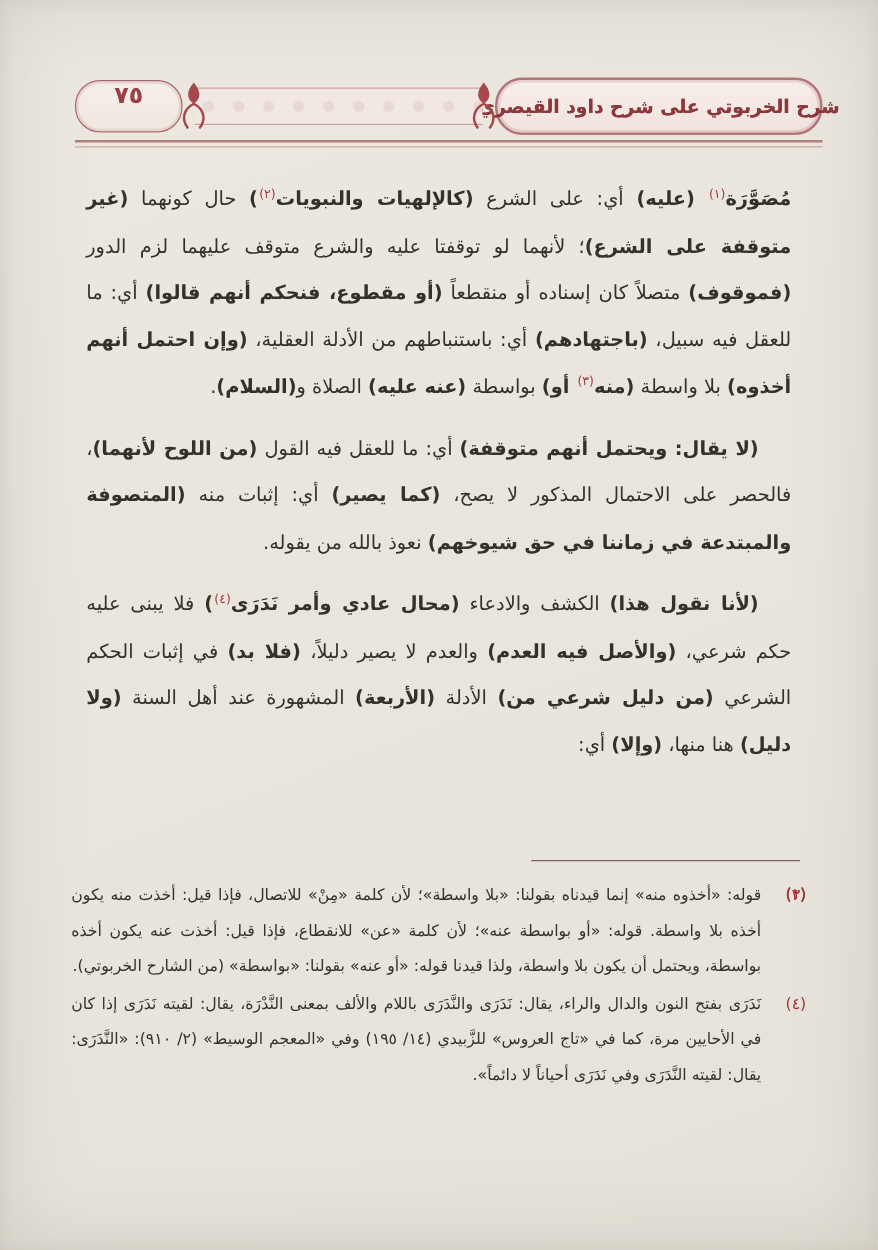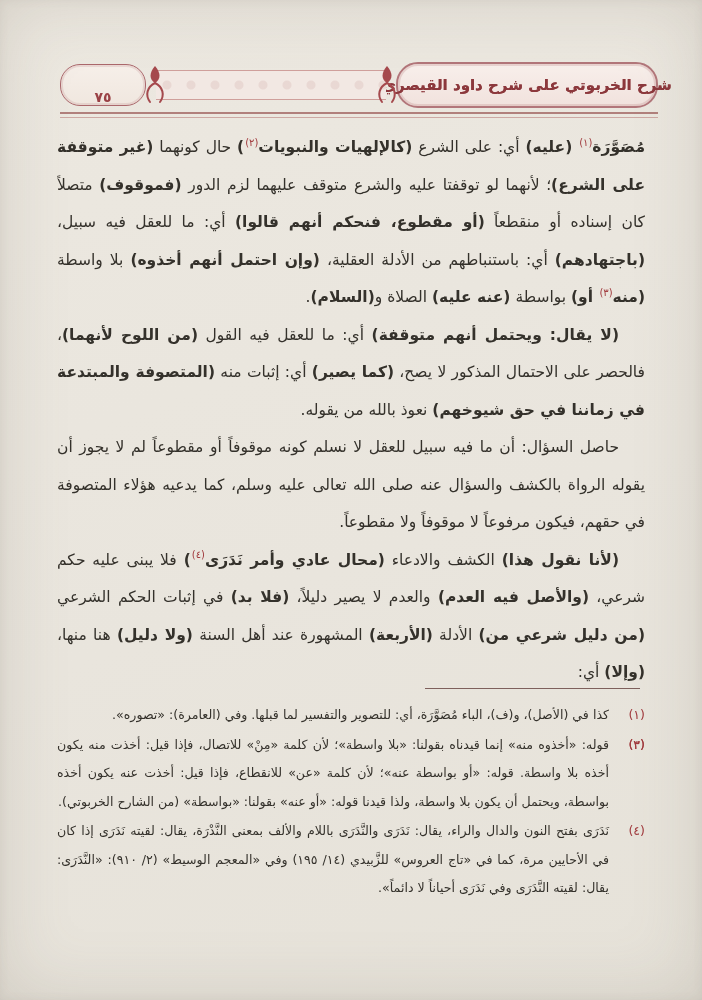--- a/index.html
+++ b/index.html
@@ -35,8 +35,8 @@
     border:1.5px solid #ab686c;border-radius:20px;
     background:linear-gradient(180deg,#f6efe9,#f0e7df);
     box-shadow:inset 0 0 0 2px rgba(190,135,138,.22);
-    display:flex;align-items:flex-end;justify-content:center;
-    color:#9a4145;font-weight:bold;font-size:14px;
+    display:flex;align-items:flex-start;justify-content:center;
+    color:#9a4145;font-weight:bold;font-size:19px;
   }
   .band{
     flex:1 1 auto;height:28px;align-self:center;margin:0 -8px;

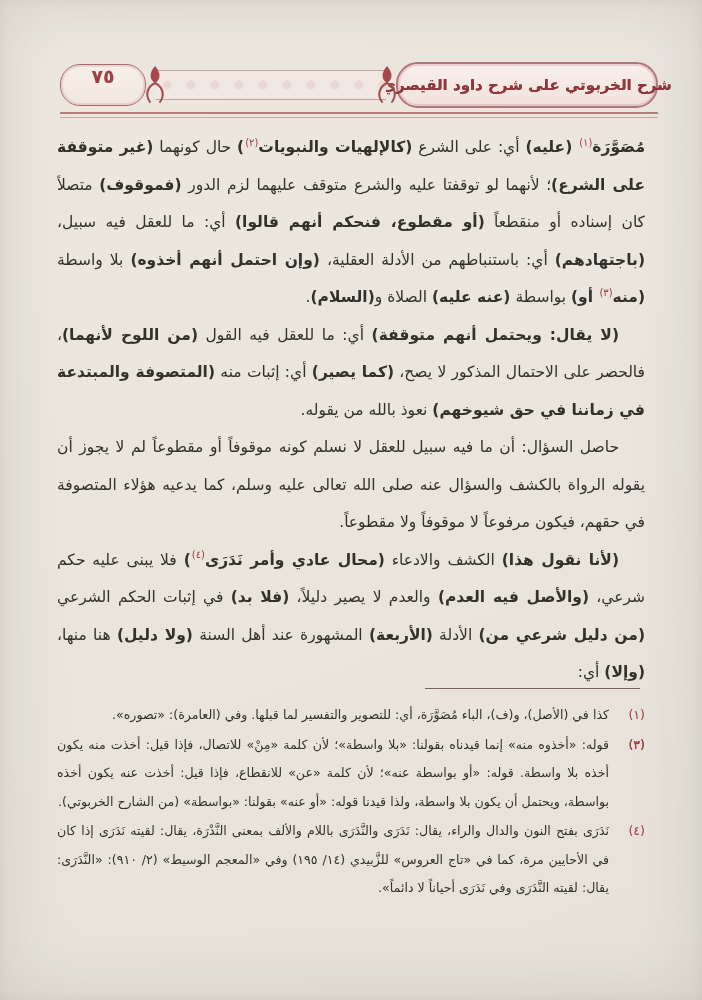--- a/index.html
+++ b/index.html
@@ -56,7 +56,7 @@
     direction:rtl;text-align:justify;
     color:#34312b;font-size:15.5px;line-height:37.5px;
   }
-  .para{margin:0;}
+  .para{margin:12px;}
   .para.indent{text-indent:26px;}
   .b{font-weight:bold;}
   sup.fn-ref{

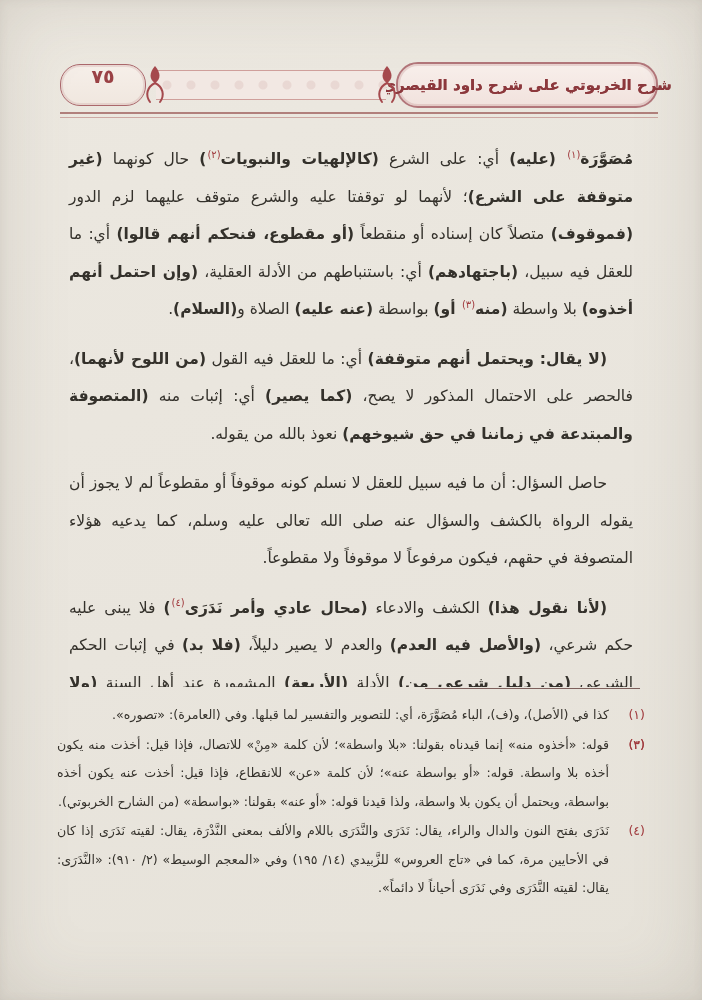--- a/index.html
+++ b/index.html
@@ -107,7 +107,6 @@
   <main class="main-text">
     <p class="para"><span class="b">مُصَوَّرَة</span><sup class="fn-ref">(١)</sup><span> </span><span class="b">(عليه)</span><span> أي: على الشرع </span><span class="b">(كالإلهيات والنبويات</span><sup class="fn-ref">(٢)</sup><span class="b">)</span><span> حال كونهما </span><span class="b">(غير متوقفة على الشرع)</span><span>؛ لأنهما لو توقفتا عليه والشرع متوقف عليهما لزم الدور </span><span class="b">(فموقوف)</span><span> متصلاً كان إسناده أو منقطعاً </span><span class="b">(أو مقطوع، فنحكم أنهم قالوا)</span><span> أي: ما للعقل فيه سبيل، </span><span class="b">(باجتهادهم)</span><span> أي: باستنباطهم من الأدلة العقلية، </span><span class="b">(وإن احتمل أنهم أخذوه)</span><span> بلا واسطة </span><span class="b">(منه</span><sup class="fn-ref">(٣)</sup><span class="b"> أو)</span><span> بواسطة </span><span class="b">(عنه عليه)</span><span> الصلاة و</span><span class="b">(السلام)</span><span>.</span></p>
     <p class="para indent"><span class="b">(لا يقال: ويحتمل أنهم متوقفة)</span><span> أي: ما للعقل فيه القول </span><span class="b">(من اللوح لأنهما)</span><span>، فالحصر على الاحتمال المذكور لا يصح، </span><span class="b">(كما يصير)</span><span> أي: إثبات منه </span><span class="b">(المتصوفة والمبتدعة في زماننا في حق شيوخهم)</span><span> نعوذ بالله من يقوله.</span></p>
-    <p class="para indent"><span>حاصل السؤال: أن ما فيه سبيل للعقل لا نسلم كونه موقوفاً أو مقطوعاً لم لا يجوز أن يقوله الرواة بالكشف والسؤال عنه صلى الله تعالى عليه وسلم، كما يدعيه هؤلاء المتصوفة في حقهم، فيكون مرفوعاً لا موقوفاً ولا مقطوعاً.</span></p>
     <p class="para indent"><span class="b">(لأنا نقول هذا)</span><span> الكشف والادعاء </span><span class="b">(محال عادي وأمر نَدَرَى</span><sup class="fn-ref">(٤)</sup><span class="b">)</span><span> فلا يبنى عليه حكم شرعي، </span><span class="b">(والأصل فيه العدم)</span><span> والعدم لا يصير دليلاً، </span><span class="b">(فلا بد)</span><span> في إثبات الحكم الشرعي </span><span class="b">(من دليل شرعي من)</span><span> الأدلة </span><span class="b">(الأربعة)</span><span> المشهورة عند أهل السنة </span><span class="b">(ولا دليل)</span><span> هنا منها، </span><span class="b">(وإلا)</span><span> أي:</span></p>
   </main>
 

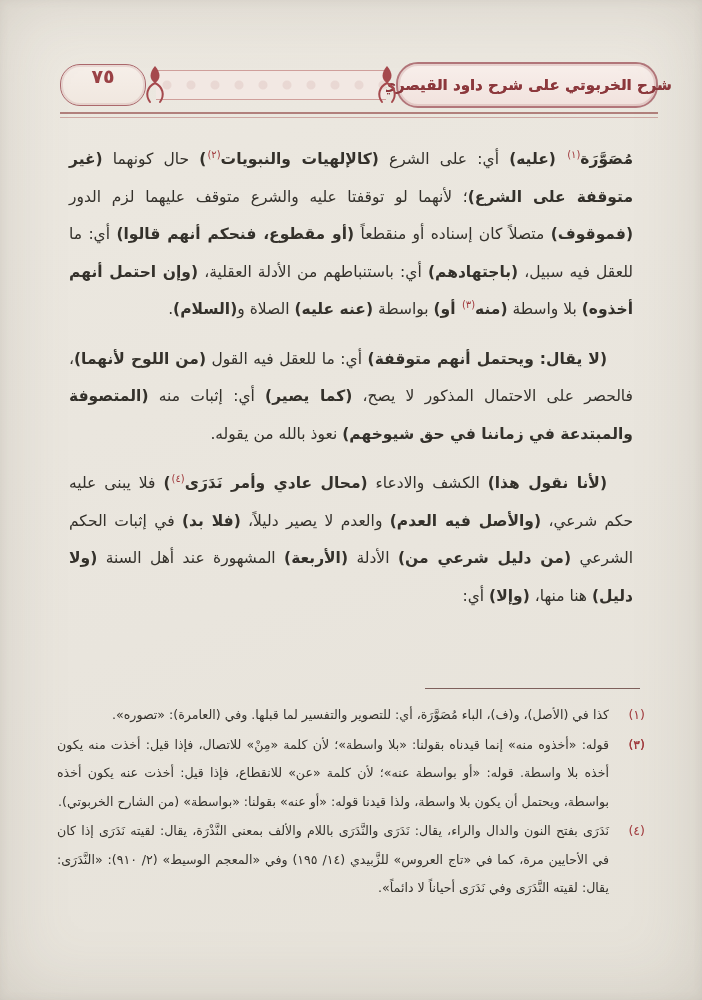--- a/index.html
+++ b/index.html
@@ -115,7 +115,6 @@
   <section class="footnotes">
     <div class="footnote">
       <span class="fn-num">(١)</span>
-      <span class="fn-text">كذا في (الأصل)، و(ف)، الباء مُصَوَّرَة، أي: للتصوير والتفسير لما قبلها. وفي (العامرة): «تصوره».</span>
     </div>
     <div class="footnote">
       <span class="fn-num">(٢)</span>

